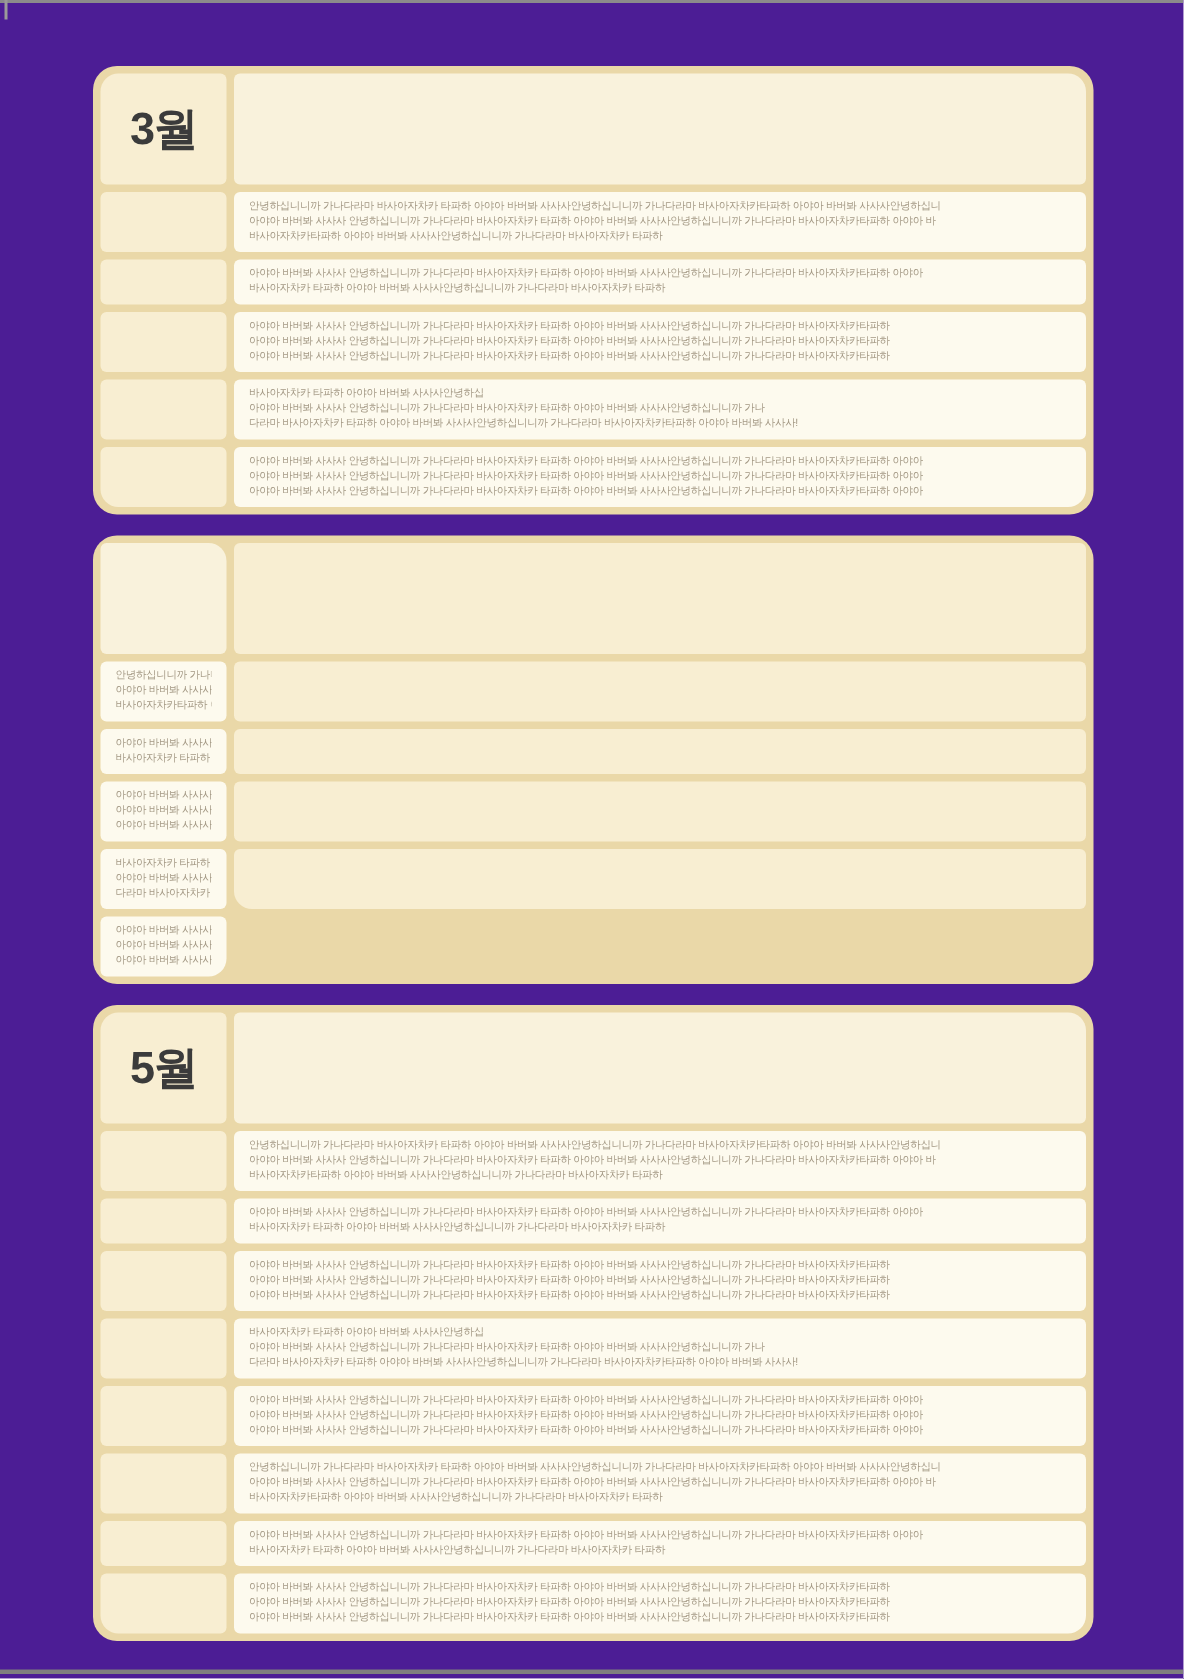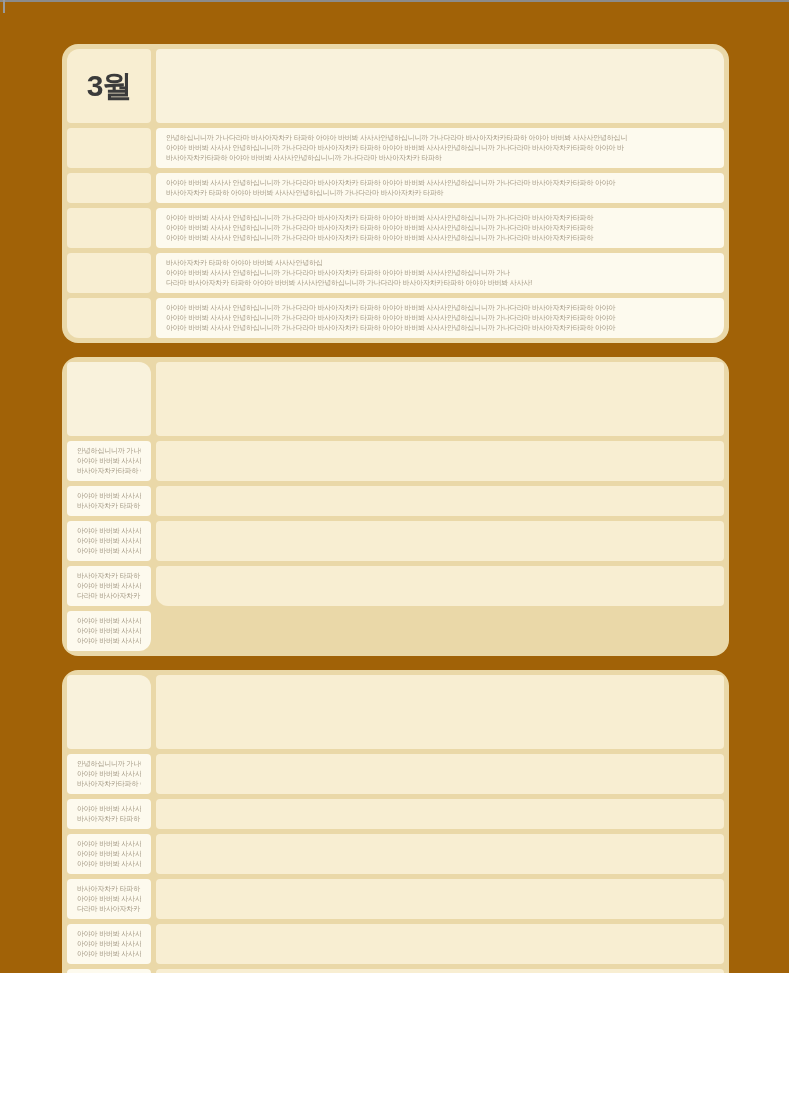--- a/index.html
+++ b/index.html
@@ -11,8 +11,8 @@
   .canvas {
     position: relative;
     width: 789px;
-    height: 973px;
-    background: #a16207;
+    height: 1119px;
+    background: #4c1d95;
     overflow: hidden;
   }
   .edge-top {

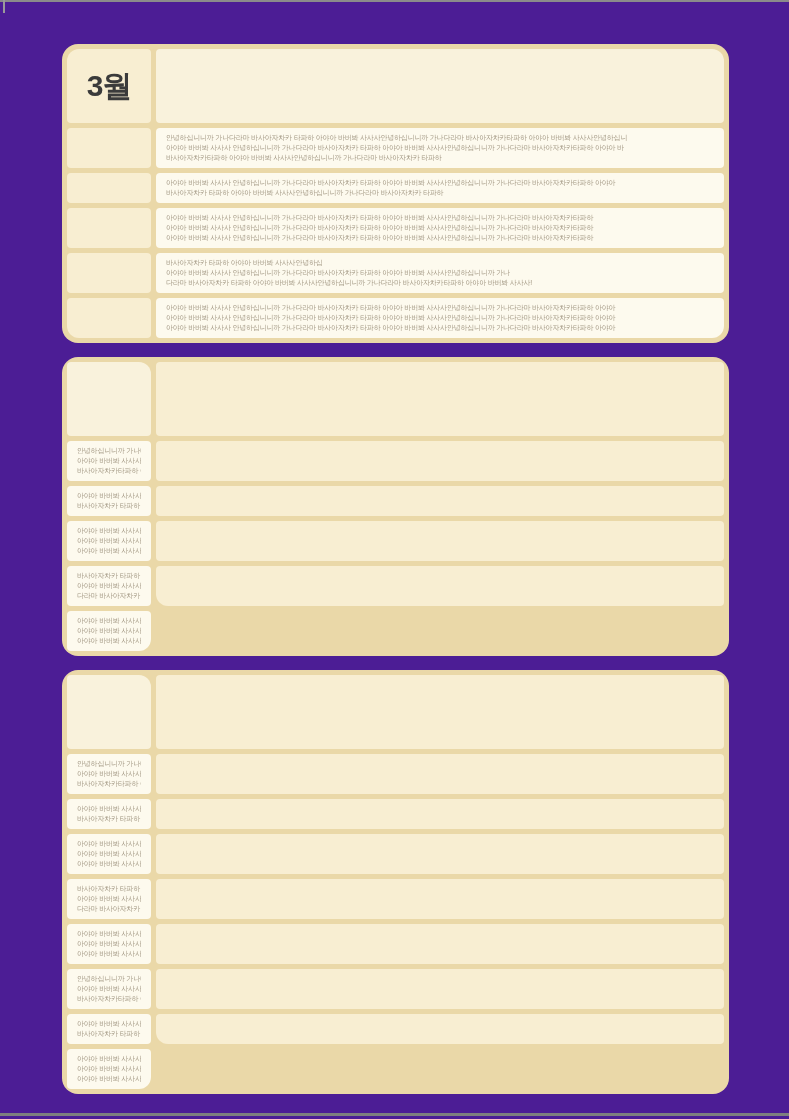--- a/index.html
+++ b/index.html
@@ -162,6 +162,9 @@
         </div>
       </section>
       <section class="month-section">
+        <div class="cell month-cell tl">
+          <span class="month-label">5월</span>
+        </div>
         <div class="cell header-cell tr"></div>
         <div class="cell side-cell"></div>
         <div class="cell content-cell">

